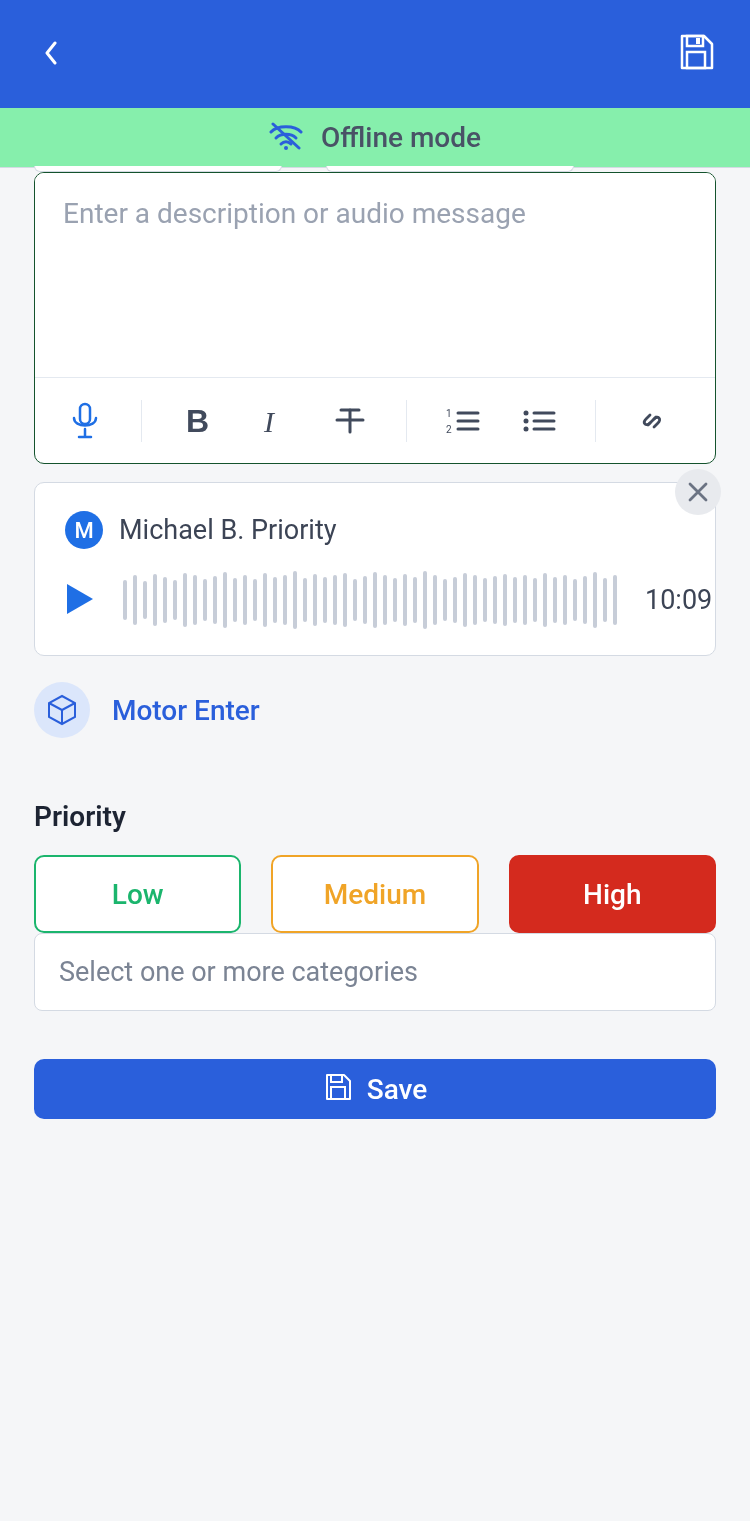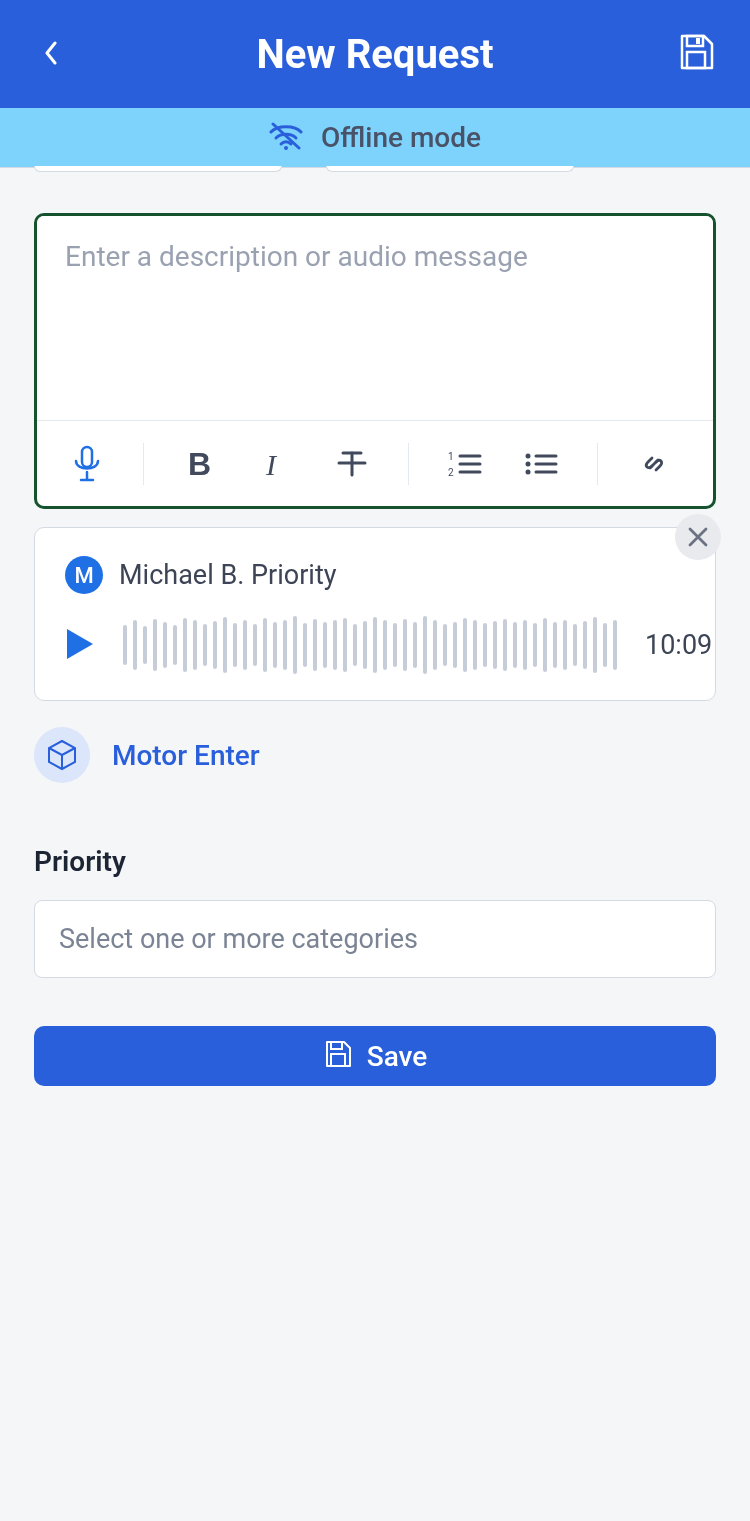--- a/index.html
+++ b/index.html
@@ -219,7 +219,6 @@
       <path d="M11 2 L3 12 L11 22" stroke="#fff" stroke-width="3" stroke-linecap="round" stroke-linejoin="round"></path>
     </svg>
   </div>
-  <div class="title">New Request</div>
   <div class="save-icon">
     <svg width="40" height="40" viewBox="0 0 40 40" fill="none">
       <path d="M6 4 H28 L36 12 V36 H6 Z" stroke="#fff" stroke-width="2.5" fill="none" stroke-linejoin="round"></path>

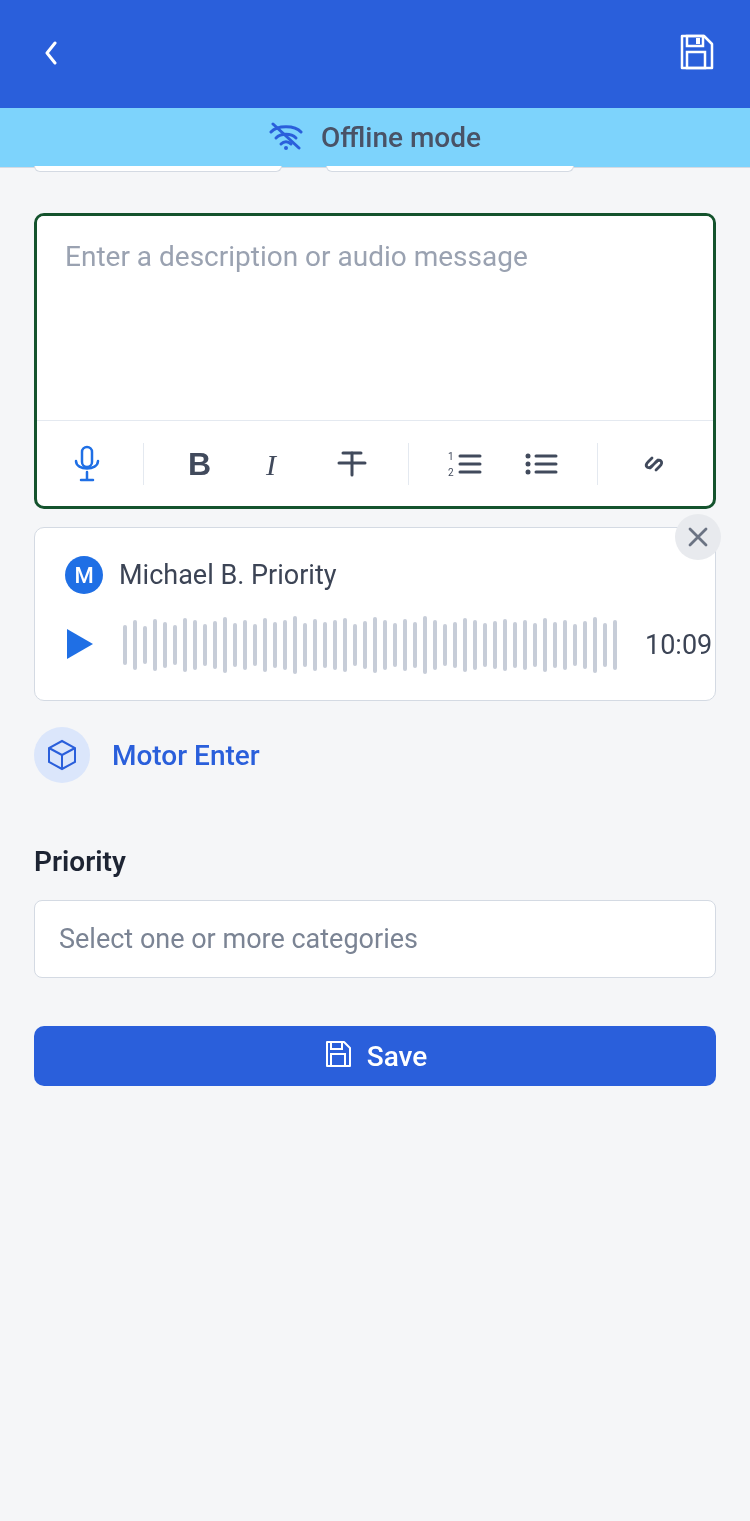--- a/index.html
+++ b/index.html
@@ -32,7 +32,7 @@
     .header .save-icon { color: #fff; }
     .offline-bar {
       height: 60px;
-      background: #7dd3fc;
+      background: #86efac;
       display: flex;
       align-items: center;
       justify-content: center;

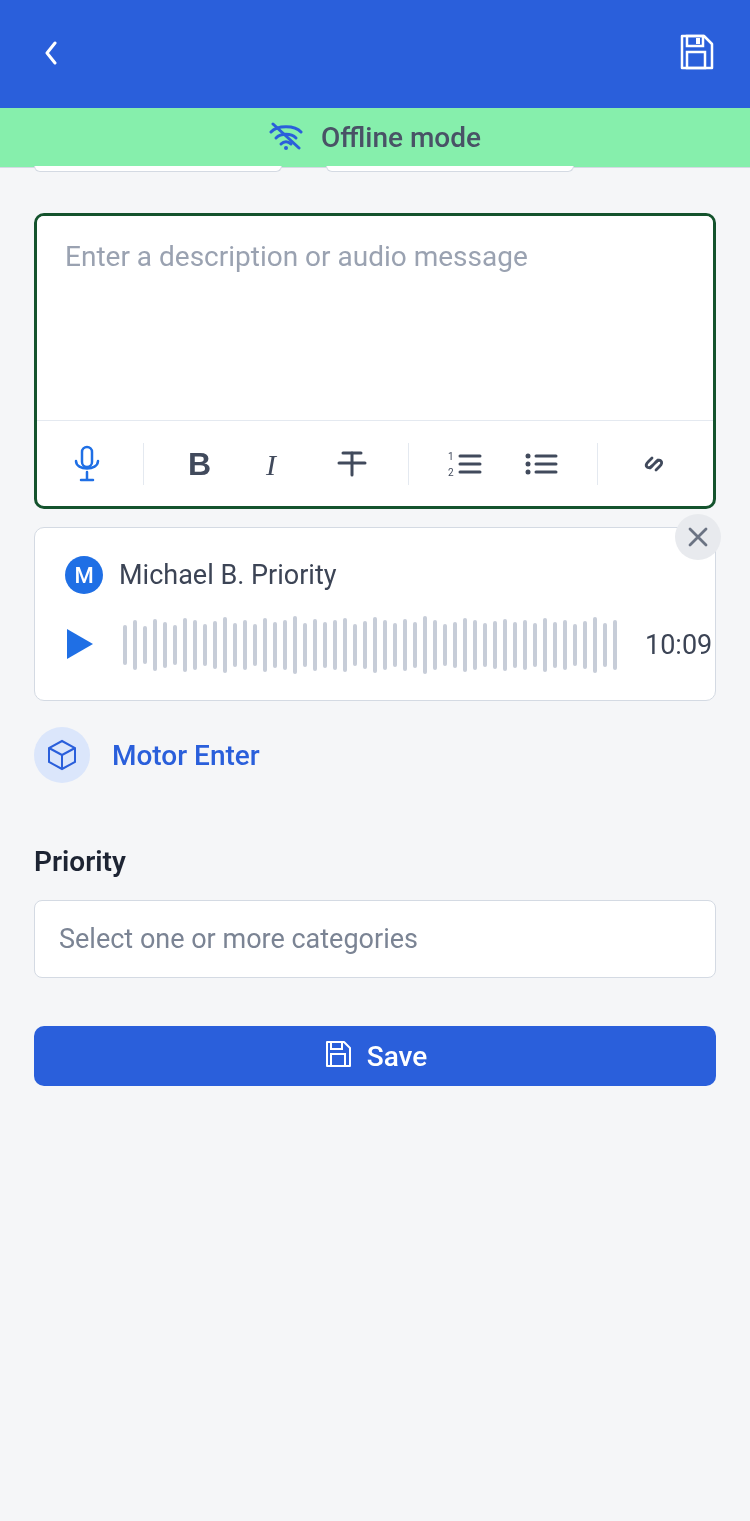--- a/index.html
+++ b/index.html
@@ -64,11 +64,10 @@
       margin-bottom: 22px;
     }
     .desc-box {
-      border: 3px solid #14532d;
+      border: 1px solid #14532d;
       border-radius: 10px;
       background: #fff;
       overflow: hidden;
-      margin-top: 41px;
     }
     .desc-textarea {
       width: 100%;

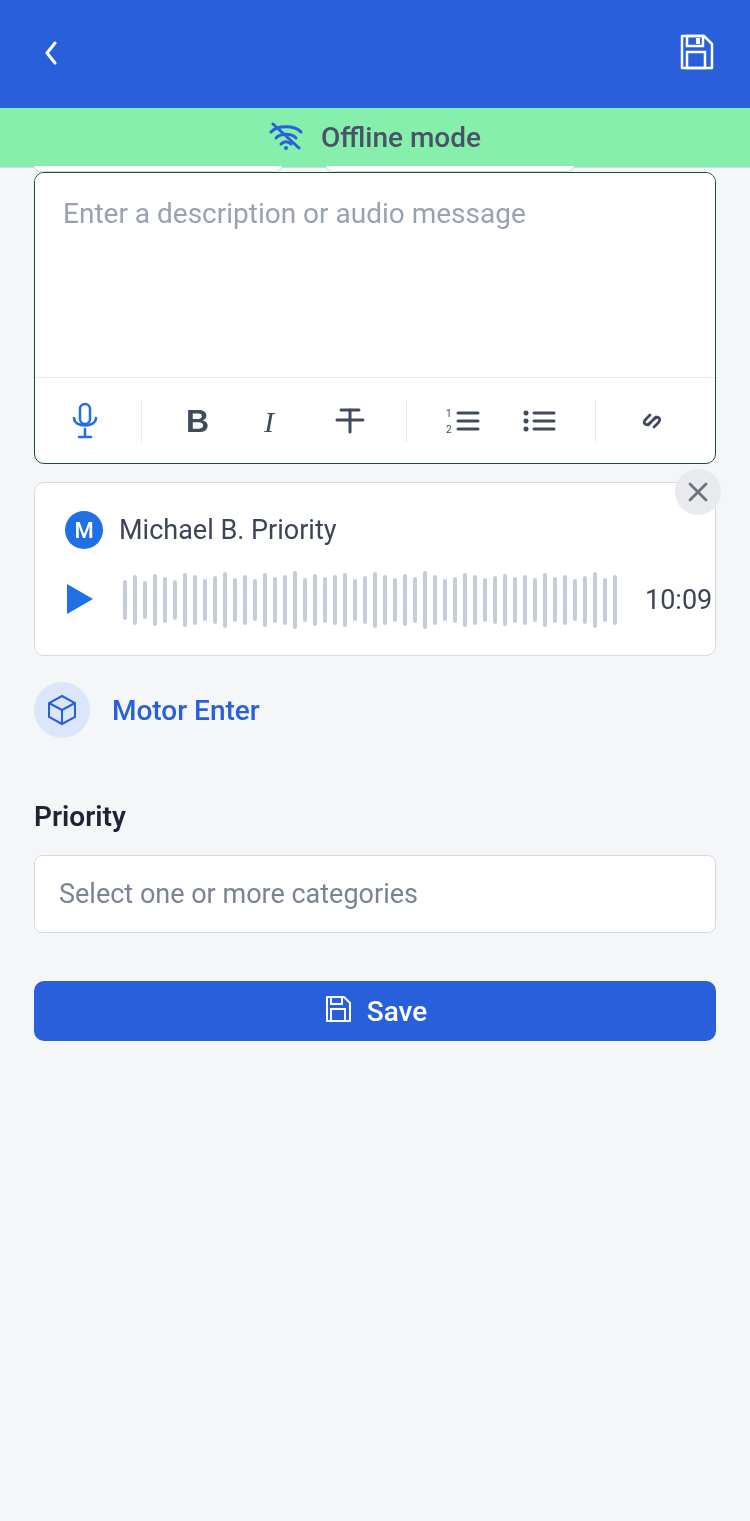--- a/index.html
+++ b/index.html
@@ -393,6 +393,11 @@
   </div>
 
   <div class="section-label">Priority</div>
+  <div class="priority-row">
+    <div class="priority-btn priority-low">Low</div>
+    <div class="priority-btn priority-medium">Medium</div>
+    <div class="priority-btn priority-high">High</div>
+  </div>
 
   <input class="categories-input" placeholder="Select one or more categories" style="">
 

